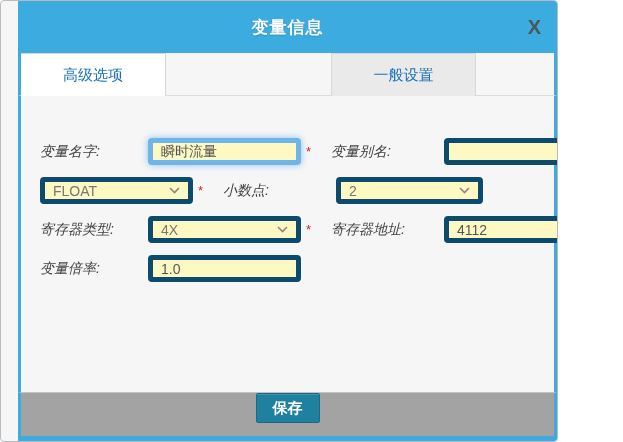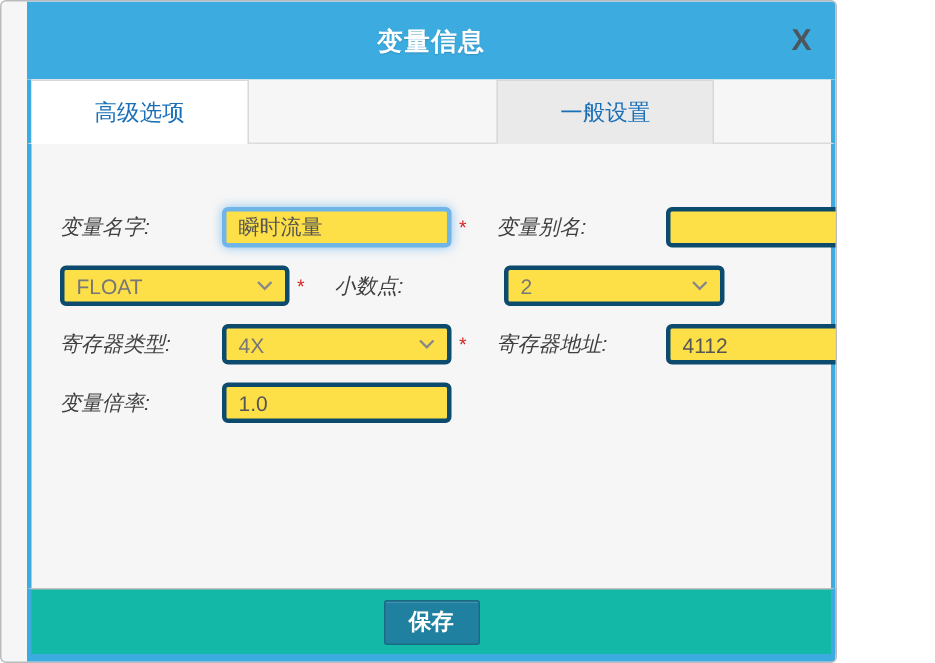--- a/index.html
+++ b/index.html
@@ -54,8 +54,8 @@
   .group.right { margin-left:17px; }
   .req { color:#d9231f; font-size:13px; margin-left:5px; width:8px; }
   input.fld, .select {
-    width:153px; height:27px; background:#fde047;
-    border:3px solid #0c4a6e; border-radius:4px;
+    width:153px; height:27px; background:#fef9c3;
+    border:5px solid #0c4a6e; border-radius:4px;
     font-size:14px; color:#555; padding:0 8px;
     font-family:"Liberation Sans","DejaVu Sans",sans-serif;
   }

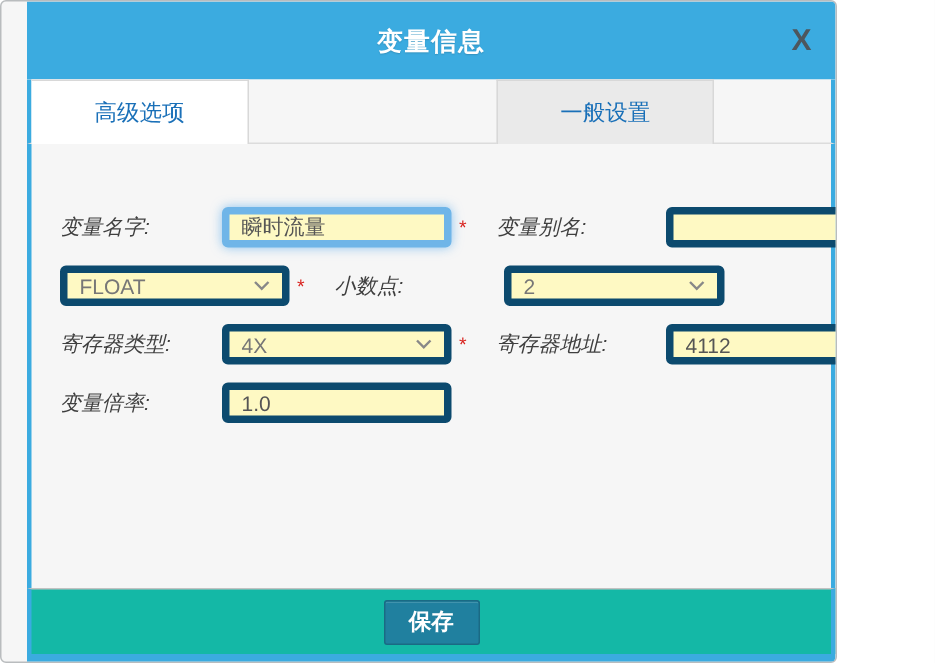--- a/index.html
+++ b/index.html
@@ -71,8 +71,8 @@
   .select .chev { display:flex; align-items:center; }
   
   .footer {
-    height:44px; background:#14b8a6; border-top:1px solid #c2c2c2;
-    display:flex; align-items:center; justify-content:center;
+    height:44px; background:#a3a3a3; border-top:1px solid #c2c2c2;
+    display:flex; justify-content:center;
   }
   .save-btn {
     min-width:64px; height:30px; padding:0 14px;

